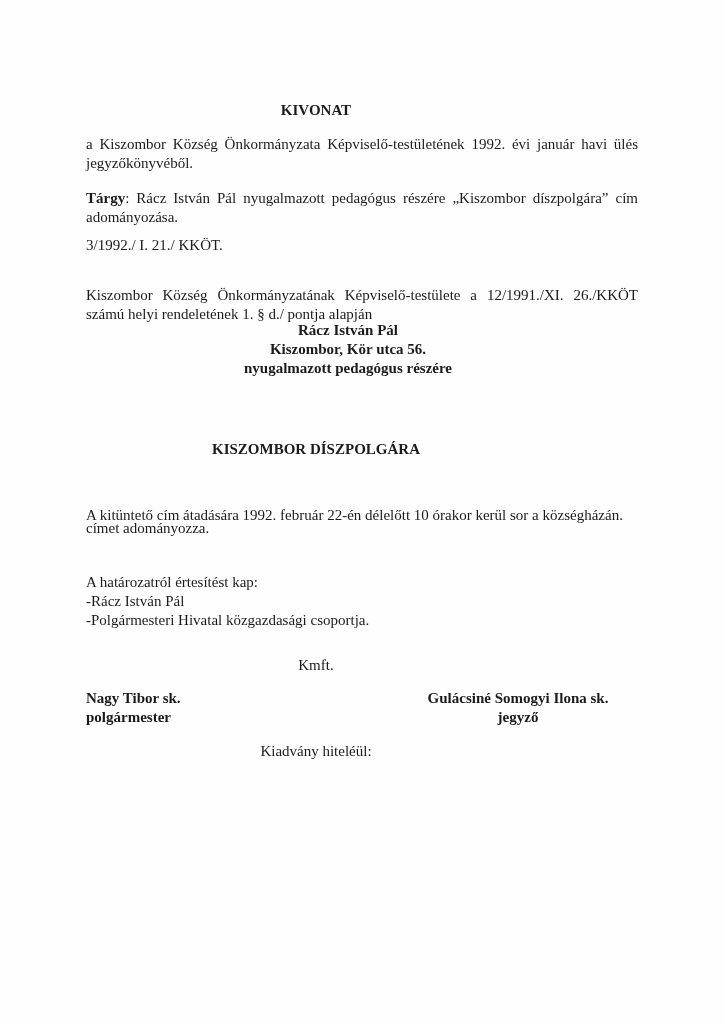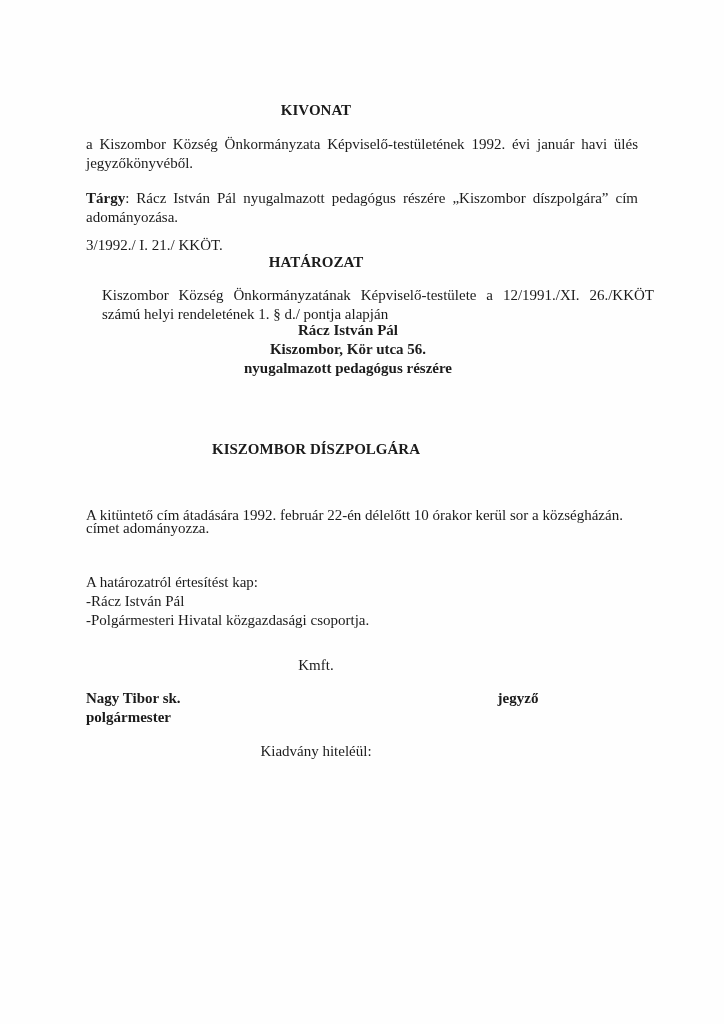--- a/index.html
+++ b/index.html
@@ -39,7 +39,6 @@
 
   <div class="abs body-col" style="top:236px;">3/1992./ I. 21./ KKÖT.</div>
 
-  <div class="abs full center bold" style="top:253px;">HATÁROZAT</div>
 
   <div class="abs body-col justify" style="top:286px;margin-left:16px;">Kiszombor Község Önkormányzatának Képviselő-testülete a 12/1991./XI. 26./KKÖT számú helyi rendeletének 1. § d./ pontja alapján</div>
 

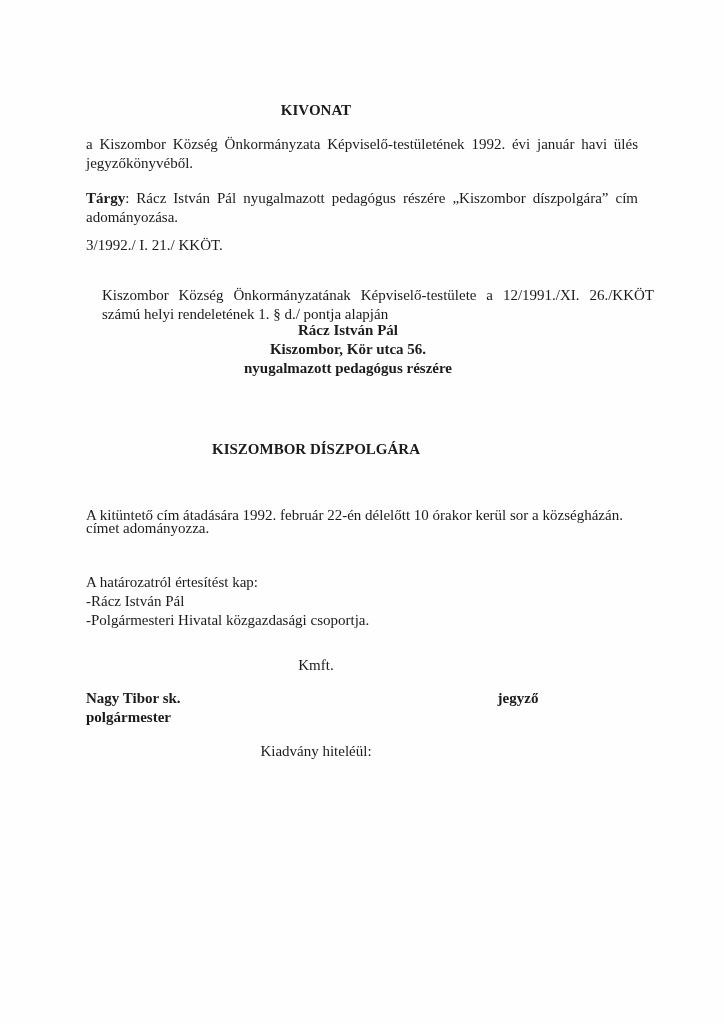--- a/index.html
+++ b/index.html
@@ -40,7 +40,7 @@
   <div class="abs body-col" style="top:236px;">3/1992./ I. 21./ KKÖT.</div>
 
 
-  <div class="abs body-col justify" style="top:286px;margin-left:16px;">Kiszombor Község Önkormányzatának Képviselő-testülete a 12/1991./XI. 26./KKÖT számú helyi rendeletének 1. § d./ pontja alapján</div>
+  <div class="abs body-col justify" style="top:286px;">Kiszombor Község Önkormányzatának Képviselő-testülete a 12/1991./XI. 26./KKÖT számú helyi rendeletének 1. § d./ pontja alapján</div>
 
   <div class="abs full center bold" style="top:321px;padding-left:32px;">
     <div>Rácz István Pál</div>

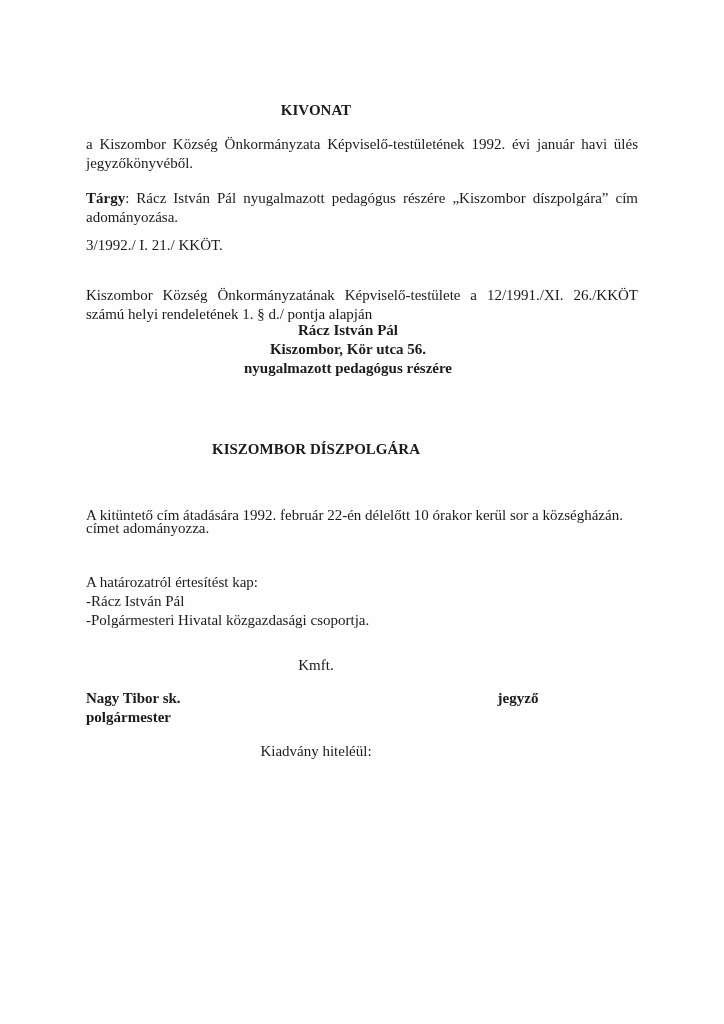--- a/index.html
+++ b/index.html
@@ -69,6 +69,7 @@
   </div>
 
   <div class="abs bold center" style="top:689px; left:408px; width:220px;">
+    <div>Gulácsiné Somogyi Ilona sk.</div>
     <div>jegyző</div>
   </div>
 

